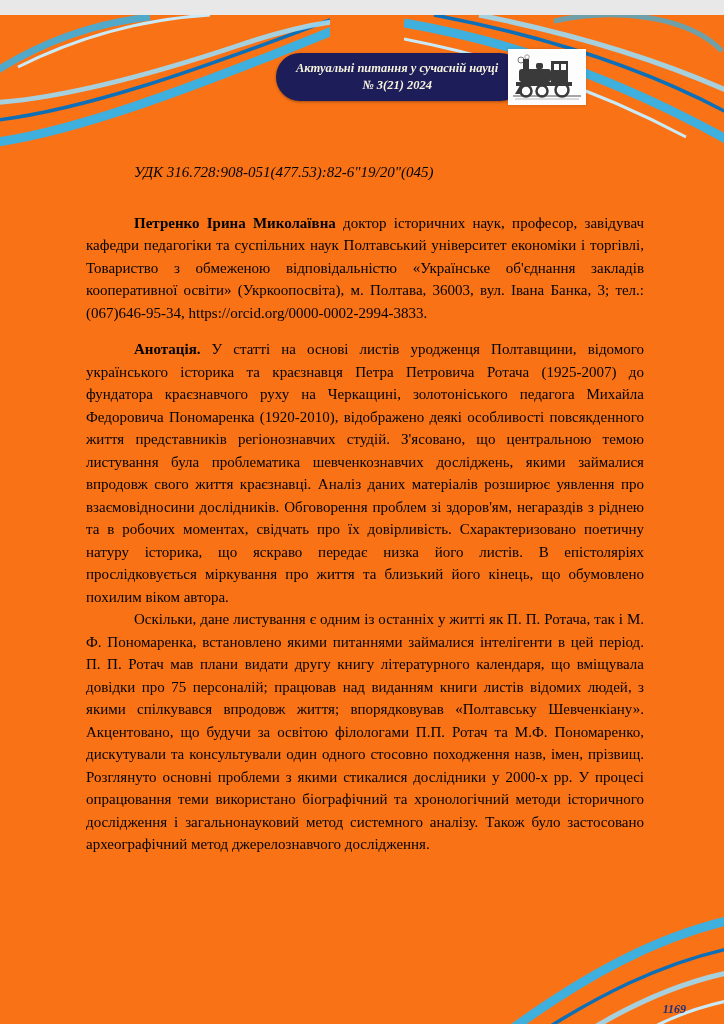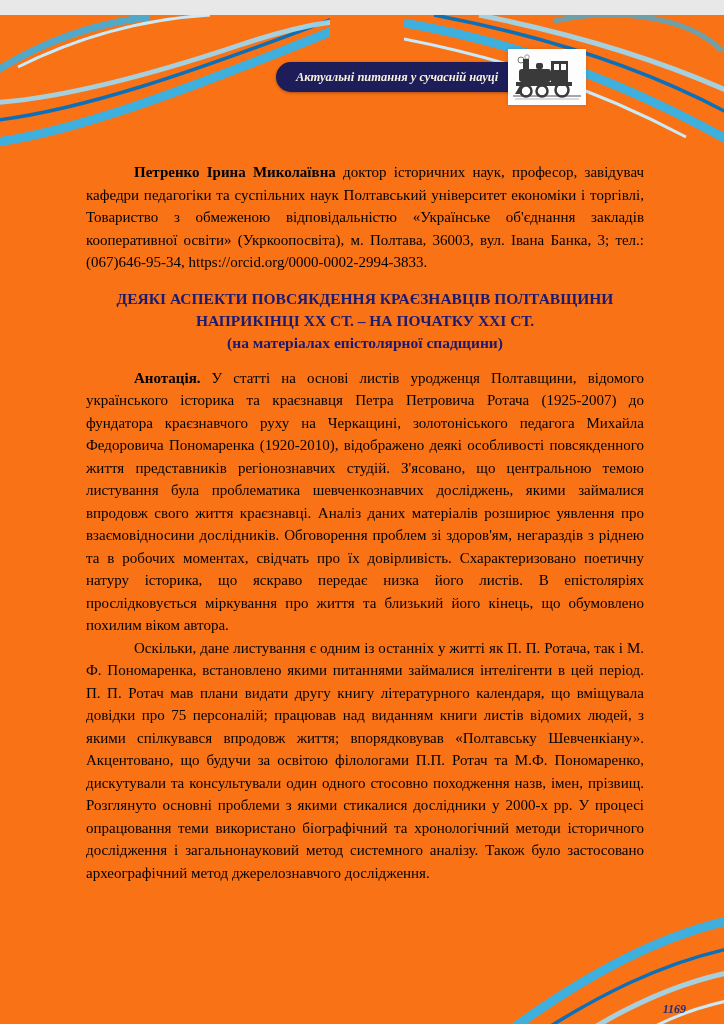--- a/index.html
+++ b/index.html
@@ -98,6 +98,7 @@
   <div class="badge-wrap">
     <div class="badge-pill">
       <div class="badge-line1">Актуальні питання у сучасній науці</div>
+      <div class="badge-line2">№ 3(21) 2024</div>
     </div>
     <div class="badge-train">
       <svg width="72" height="50" viewBox="0 0 72 50">

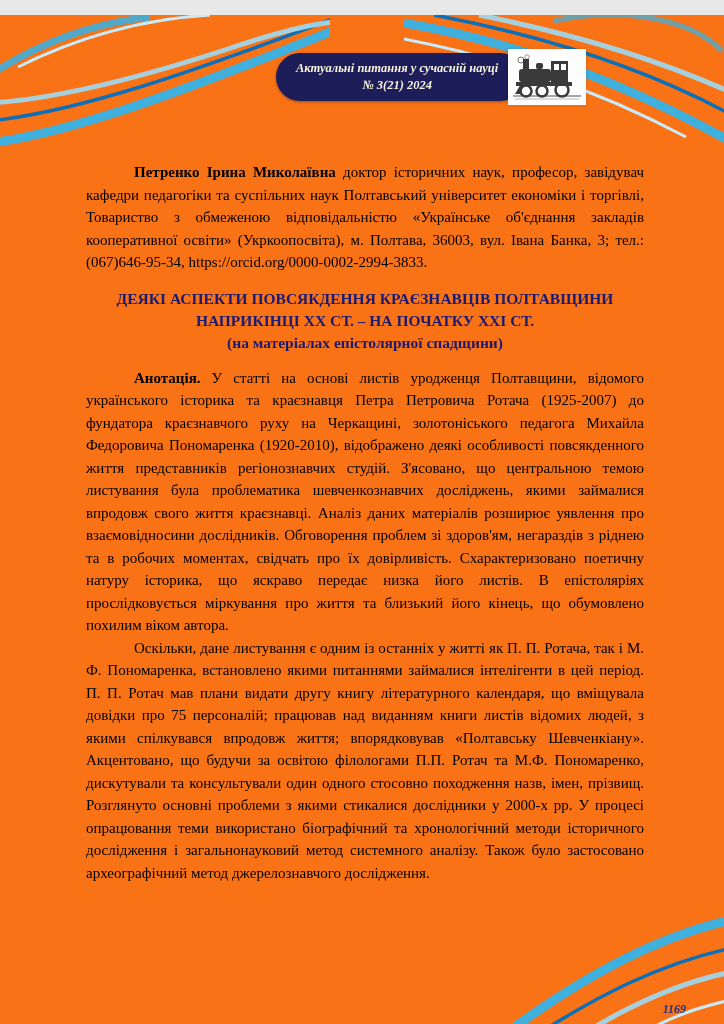--- a/index.html
+++ b/index.html
@@ -123,6 +123,7 @@
 
   <div class="content">
 
+    <p class="udk-line">УДК 316.728:908-051(477.53):82-6"19/20"(045)</p>
 
 
     <p class="para author-para"><span class="bold">Петренко Ірина Миколаївна</span><span> доктор історичних наук, професор, завідувач кафедри педагогіки та суспільних наук Полтавський університет економіки і торгівлі, Товариство з обмеженою відповідальністю «Українське об'єднання закладів кооперативної освіти» (Укркоопосвіта), м. Полтава, 36003, вул. Івана Банка, 3; тел.: (067)646-95-34, https://orcid.org/0000-0002-2994-3833.</span></p>

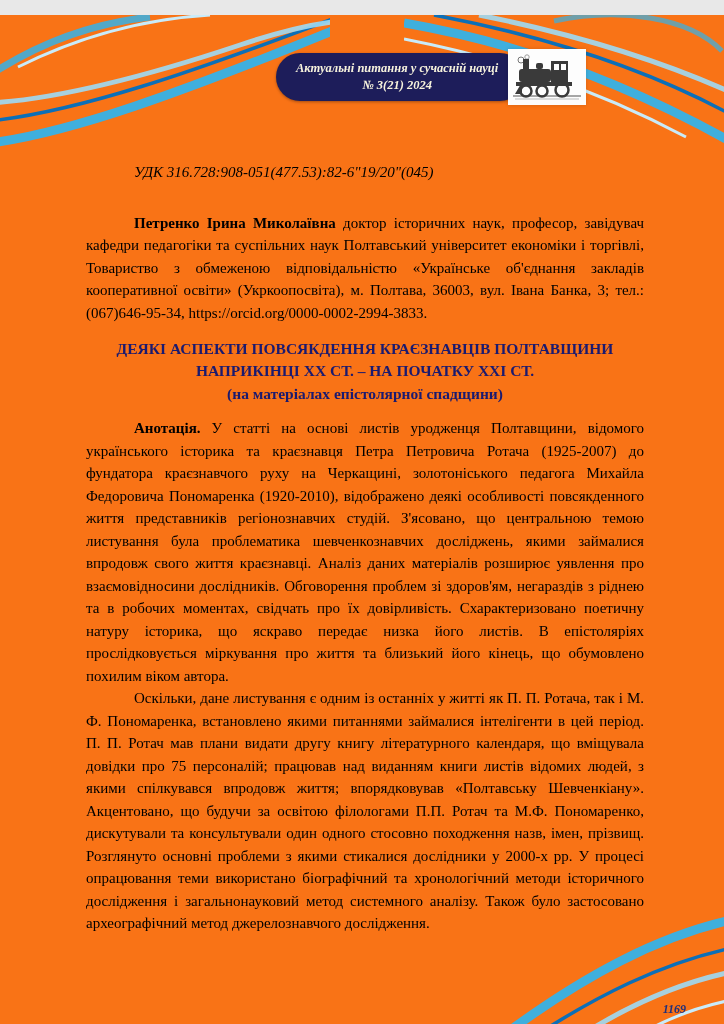--- a/index.html
+++ b/index.html
@@ -128,7 +128,6 @@
 
     <p class="para author-para"><span class="bold">Петренко Ірина Миколаївна</span><span> доктор історичних наук, професор, завідувач кафедри педагогіки та суспільних наук Полтавський університет економіки і торгівлі, Товариство з обмеженою відповідальністю «Українське об'єднання закладів кооперативної освіти» (Укркоопосвіта), м. Полтава, 36003, вул. Івана Банка, 3; тел.: (067)646-95-34, https://orcid.org/0000-0002-2994-3833.</span></p>
 
-    <p class="para title-block"><span>ДЕЯКІ АСПЕКТИ ПОВСЯКДЕННЯ КРАЄЗНАВЦІВ ПОЛТАВЩИНИ НАПРИКІНЦІ ХХ СТ. – НА ПОЧАТКУ ХХІ СТ.</span><span class="title-sub">(на матеріалах епістолярної спадщини)</span></p>
 
     <p class="para"><span class="bold">Анотація.</span><span> У статті на основі листів уродженця Полтавщини, відомого українського історика та краєзнавця Петра Петровича Ротача (1925-2007) до фундатора краєзнавчого руху на Черкащині, золотоніського педагога Михайла Федоровича Пономаренка (1920-2010), відображено деякі особливості повсякденного життя представників регіонознавчих студій. З'ясовано, що центральною темою листування була проблематика шевченкознавчих досліджень, якими займалися впродовж свого життя краєзнавці. Аналіз даних матеріалів розширює уявлення про взаємовідносини дослідників. Обговорення проблем зі здоров'ям, негараздів з ріднею та в робочих моментах, свідчать про їх довірливість. Схарактеризовано поетичну натуру історика, що яскраво передає низка його листів. В епістоляріях прослідковується міркування про життя та близький його кінець, що обумовлено похилим віком автора.</span></p>
 

